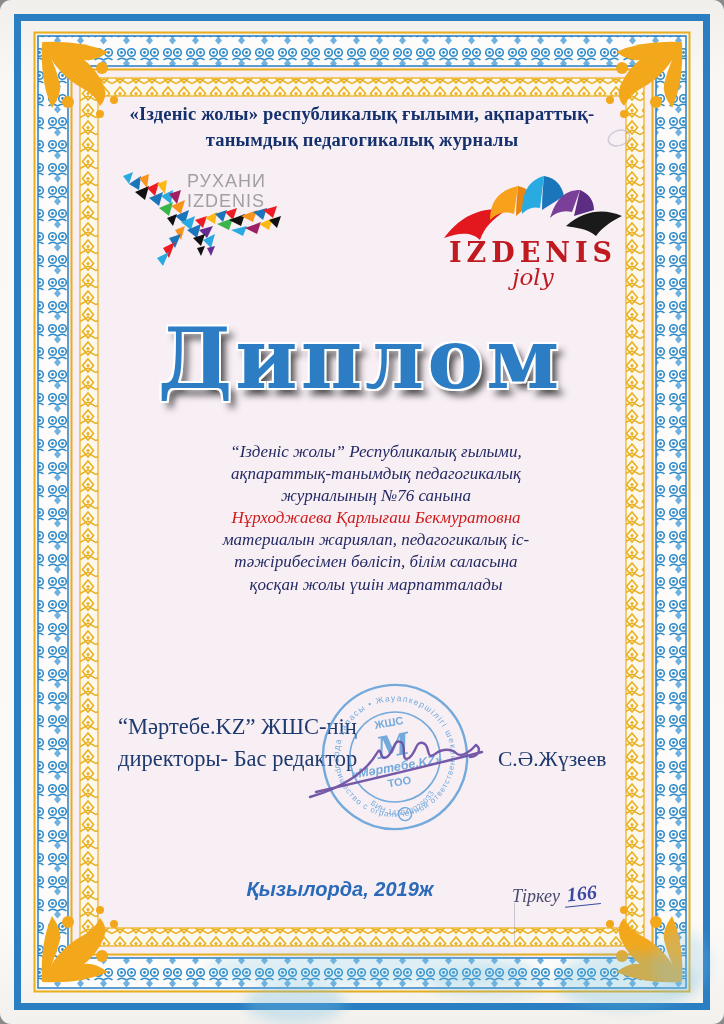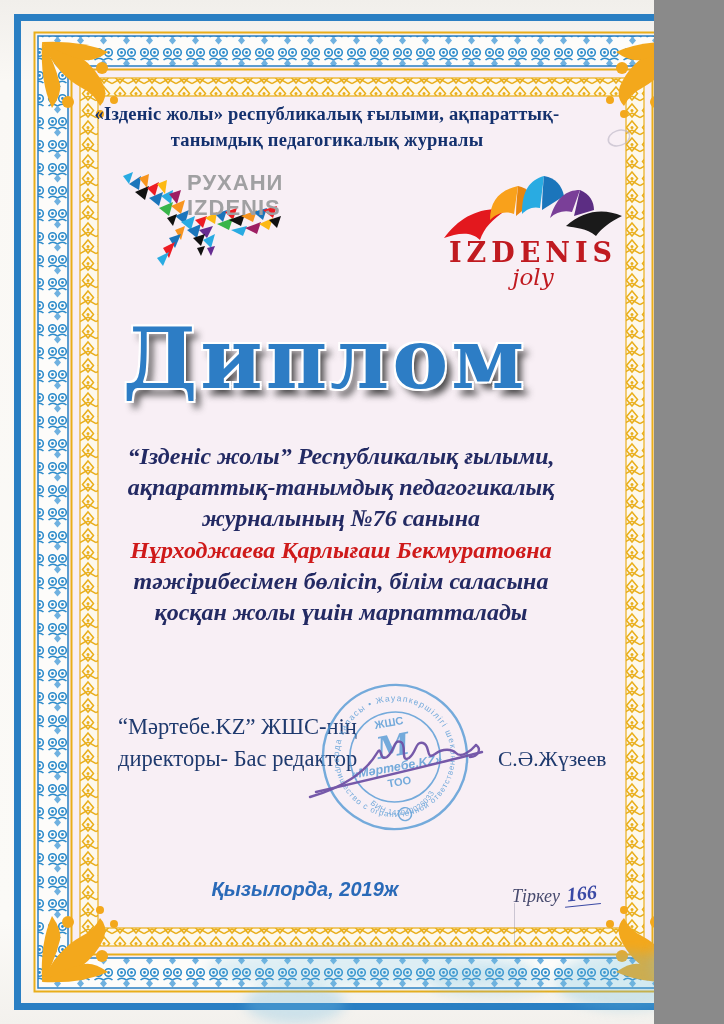--- a/index.html
+++ b/index.html
@@ -4,9 +4,10 @@
 <style>
   html,body{margin:0;padding:0;background:#8a8a8a;}
   .scan{
-    position:relative;width:654px;height:1024px;overflow:hidden;
+    position:relative;width:724px;height:1024px;overflow:hidden;
     background:linear-gradient(180deg,#f1efeb 0%,#faf8f5 8%,#fbfaf7 90%,#f3f1ed 100%);
     font-family:"Liberation Serif",serif;
+    border-radius:11px;
   }
   .abs{position:absolute;}
   svg{display:block;}

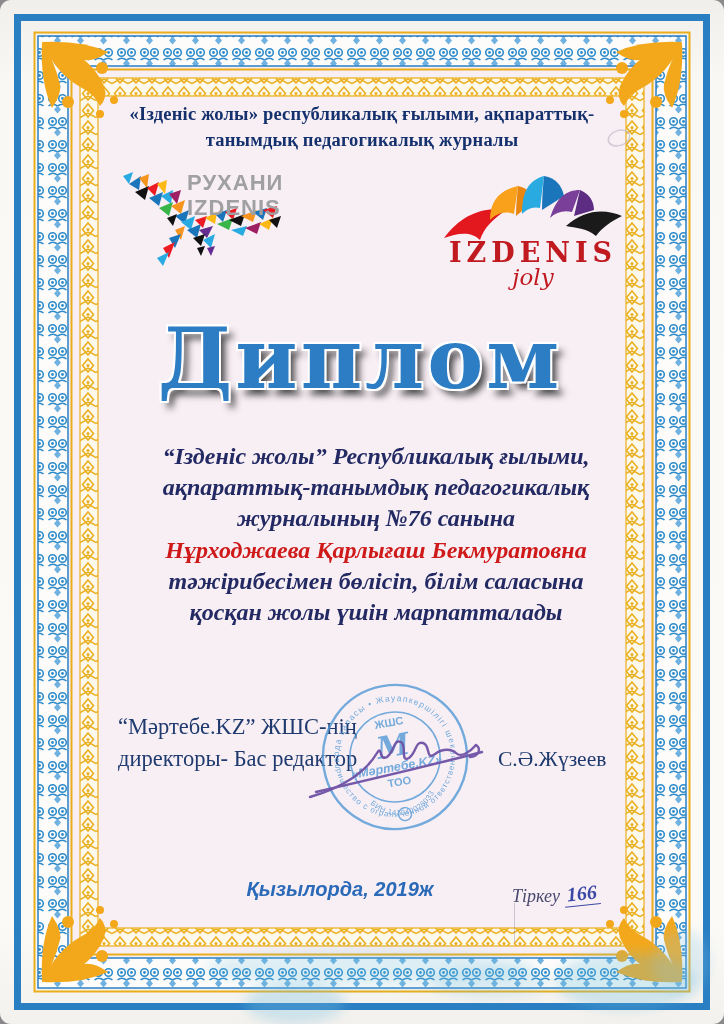--- a/index.html
+++ b/index.html
@@ -21,7 +21,7 @@
   }
   .rukhani-text{
     left:187px;top:171px;color:#a0a0a2;font-family:"Liberation Sans",sans-serif;
-    font-weight:bold;font-size:22px;line-height:1.12;letter-spacing:1px;
+    font-weight:normal;font-size:18px;line-height:1.12;letter-spacing:1px;
   }
   .cert-title{
     left:0;right:4px;top:309px;text-align:center;

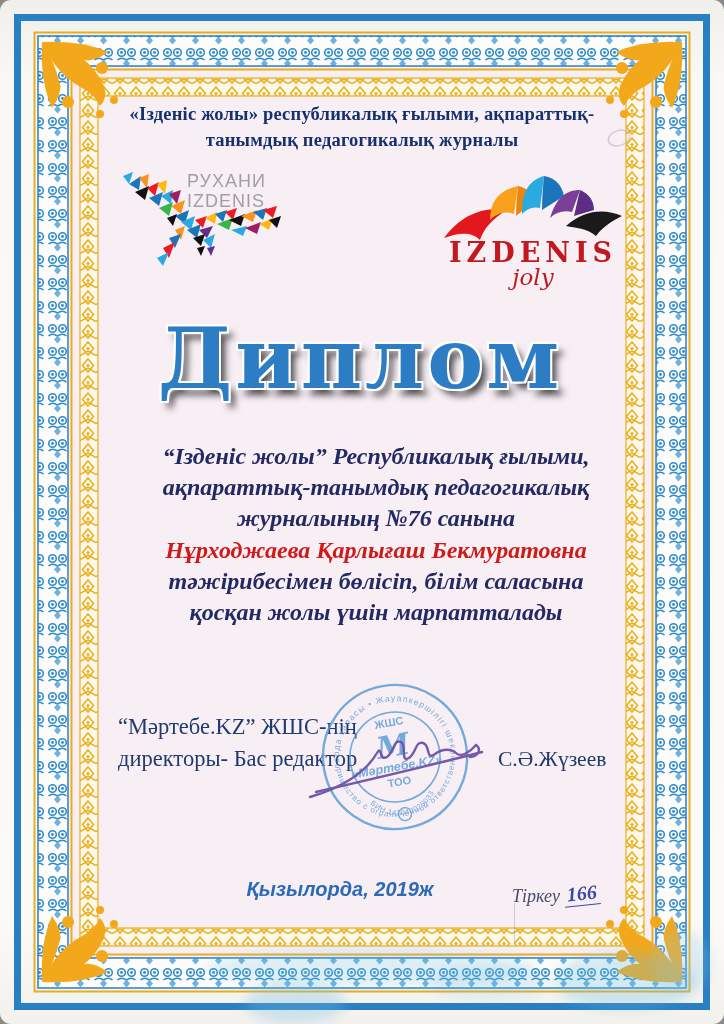--- a/index.html
+++ b/index.html
@@ -34,7 +34,7 @@
   }
   .body-block{
     left:0;right:0;top:441px;text-align:center;
-    font-style:italic;font-weight:bold;font-size:24px;line-height:1.3;
+    font-style:italic;font-weight:normal;font-size:17px;line-height:1.3;
     color:#232a63;
     padding-left:28px;
   }

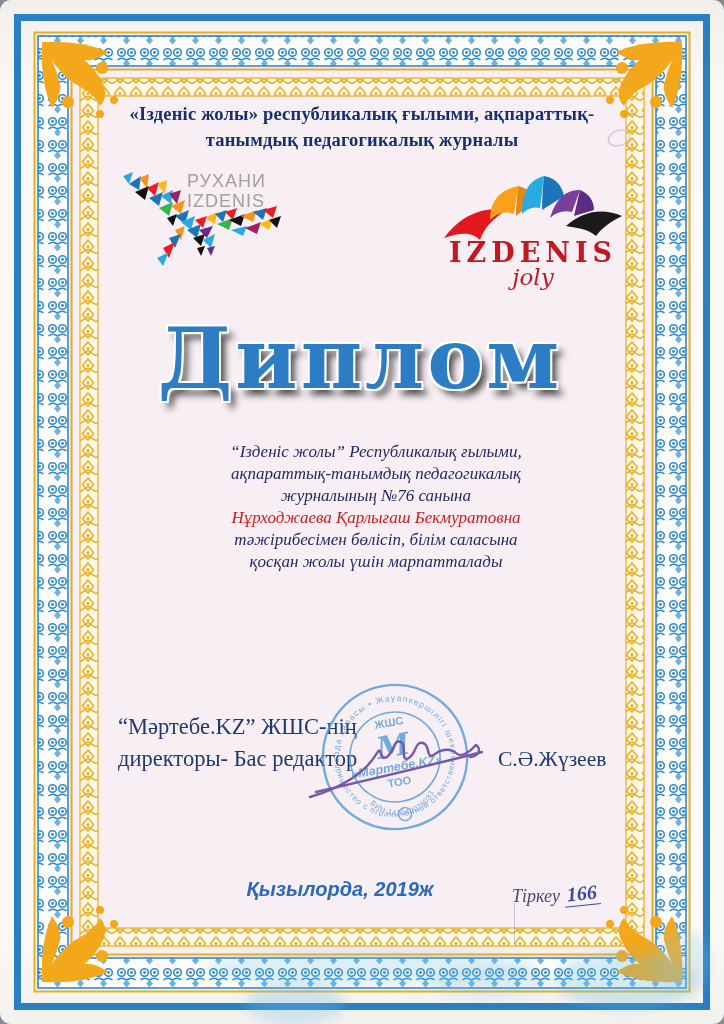--- a/index.html
+++ b/index.html
@@ -201,6 +201,7 @@
     <div>ақпараттық-танымдық педагогикалық</div>
     <div>журналының №76 санына</div>
     <div class="recipient">Нұрходжаева Қарлығаш Бекмуратовна</div>
+    <div>материалын жариялап, педагогикалық іс-</div>
     <div>тәжірибесімен бөлісіп,  білім саласына</div>
     <div>қосқан жолы  үшін  марпатталады</div>
   </div>

